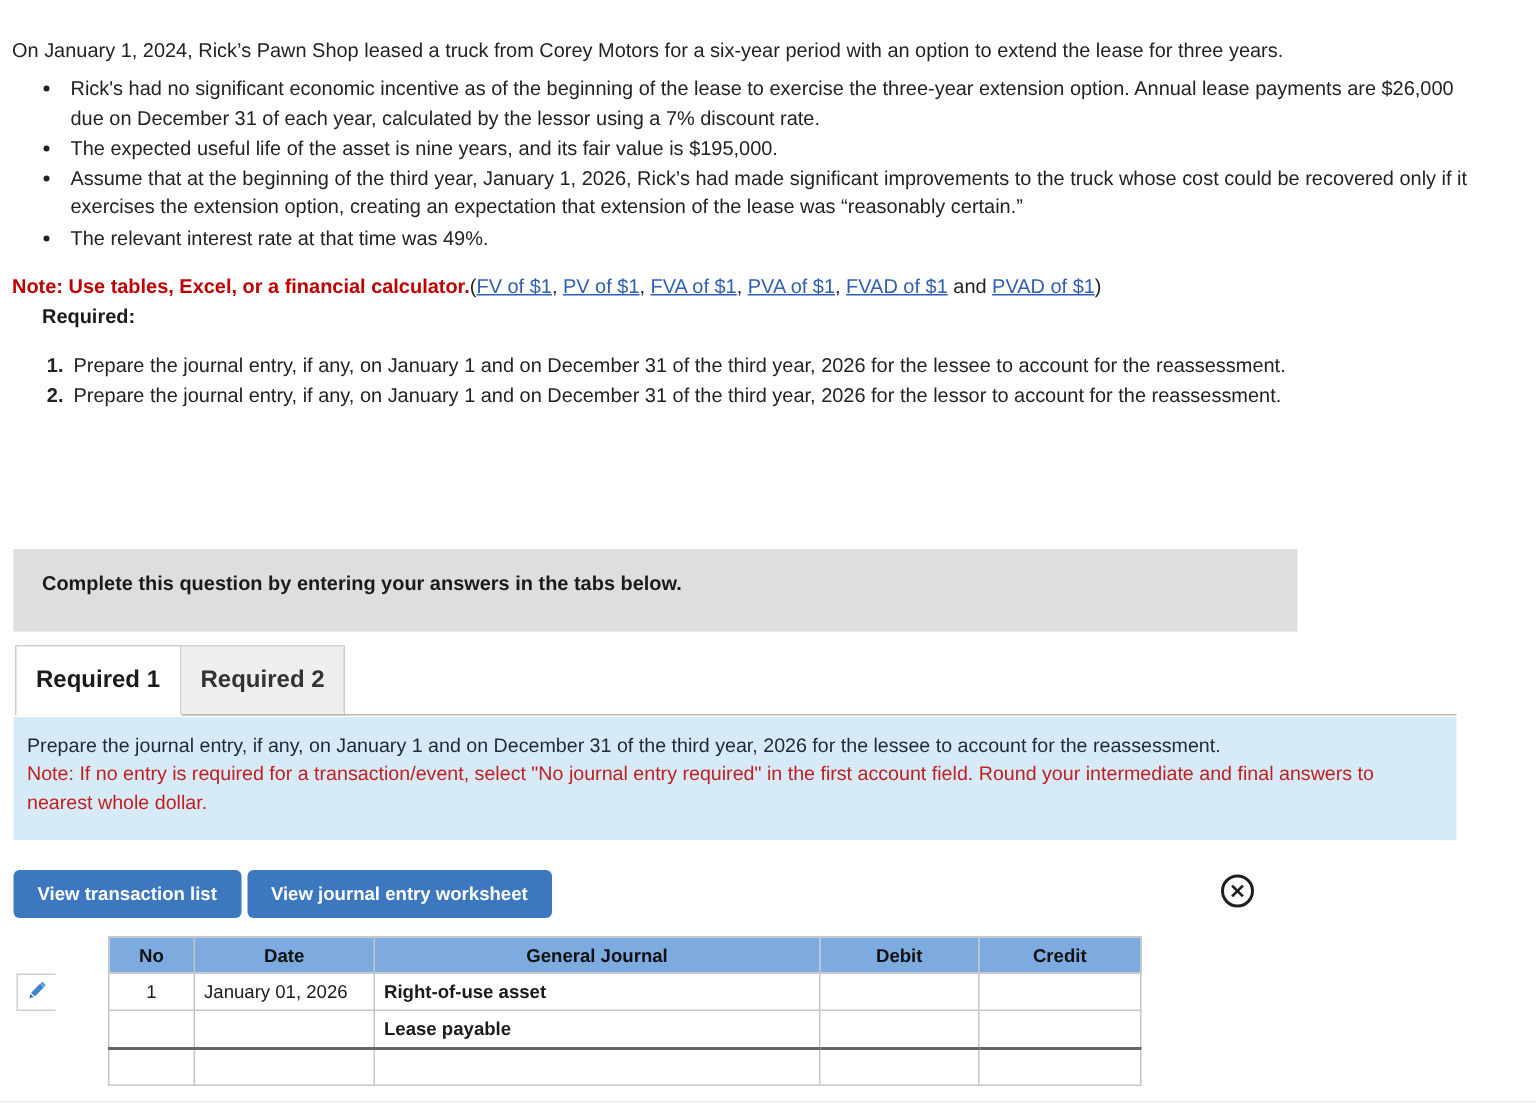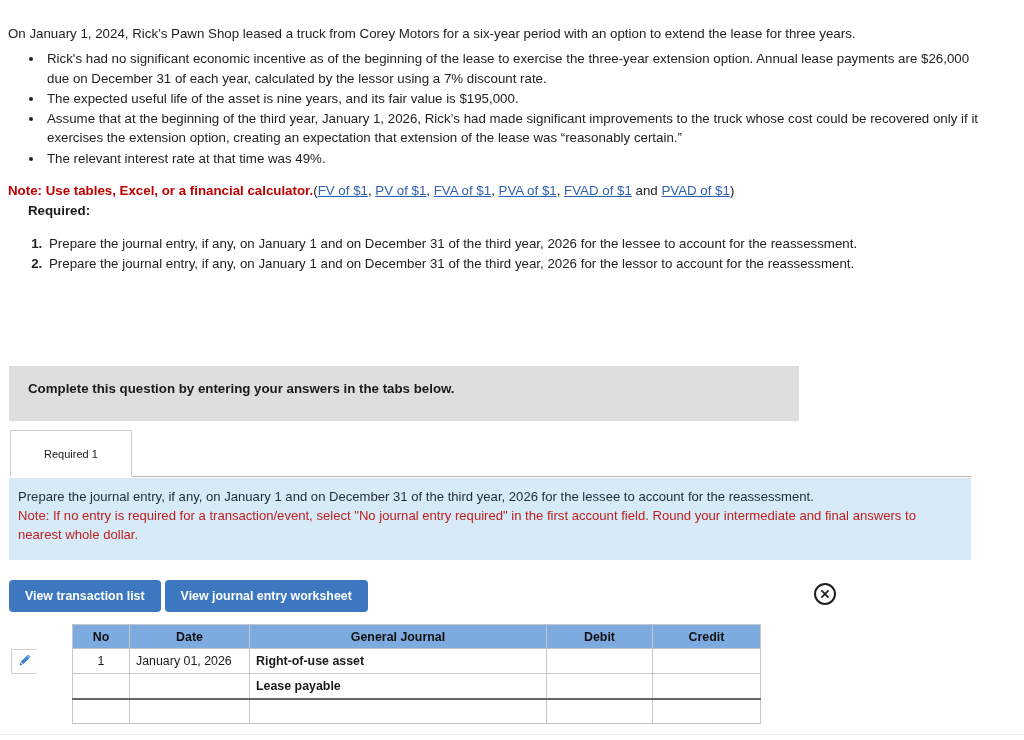--- a/index.html
+++ b/index.html
@@ -83,7 +83,7 @@
     position: absolute;
     left: 9px;
     top: 366px;
-    width: 790px;
+    width: 856px;
     height: 55px;
     background: #dedede;
     box-sizing: border-box;

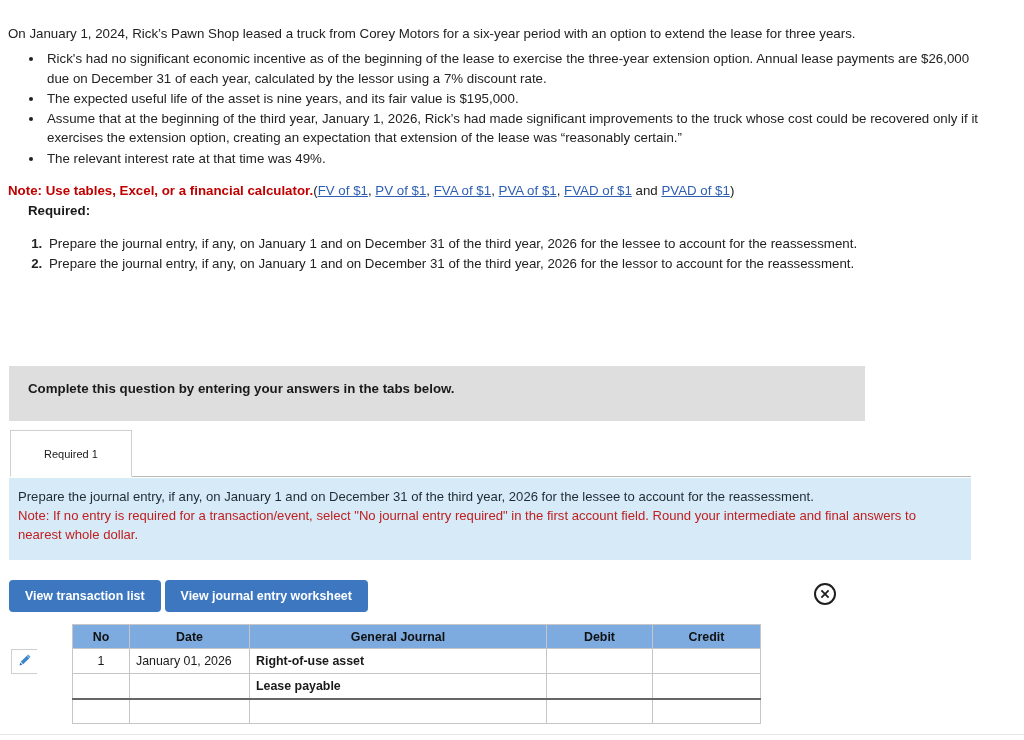--- a/index.html
+++ b/index.html
@@ -108,14 +108,15 @@
   .tab {
     box-sizing: border-box;
     height: 47px;
-    padding: 0 33px;
+    padding: 0 13px;
     display: flex;
     align-items: center;
-    font-size: 11px;
+    font-size: 16px;
     color: #333333;
     border: 1px solid #cfcfcf;
     cursor: pointer;
     white-space: nowrap;
+    font-weight: bold;
   }
   .tab.active {
     background: #ffffff;

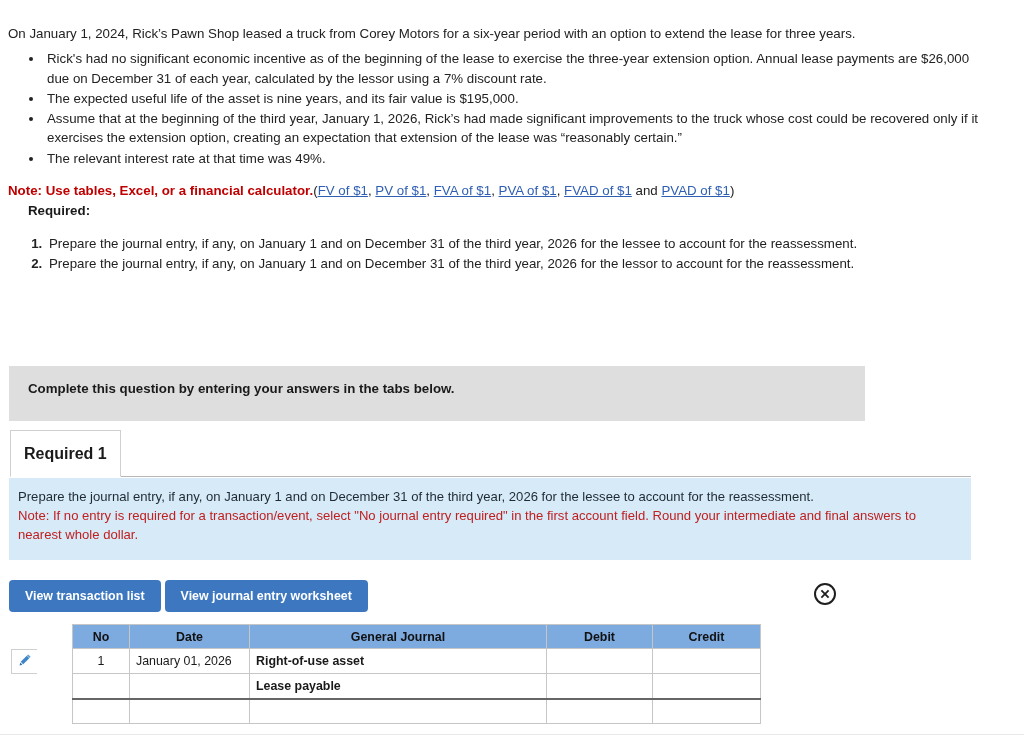--- a/index.html
+++ b/index.html
@@ -283,6 +283,9 @@
 <div class="tabs">
   <div class="tab active">
     <span>Required 1</span>
+  </div>
+  <div class="tab inactive">
+    <span>Required 2</span>
   </div>
 </div>
 <div class="tab-underline"></div>

